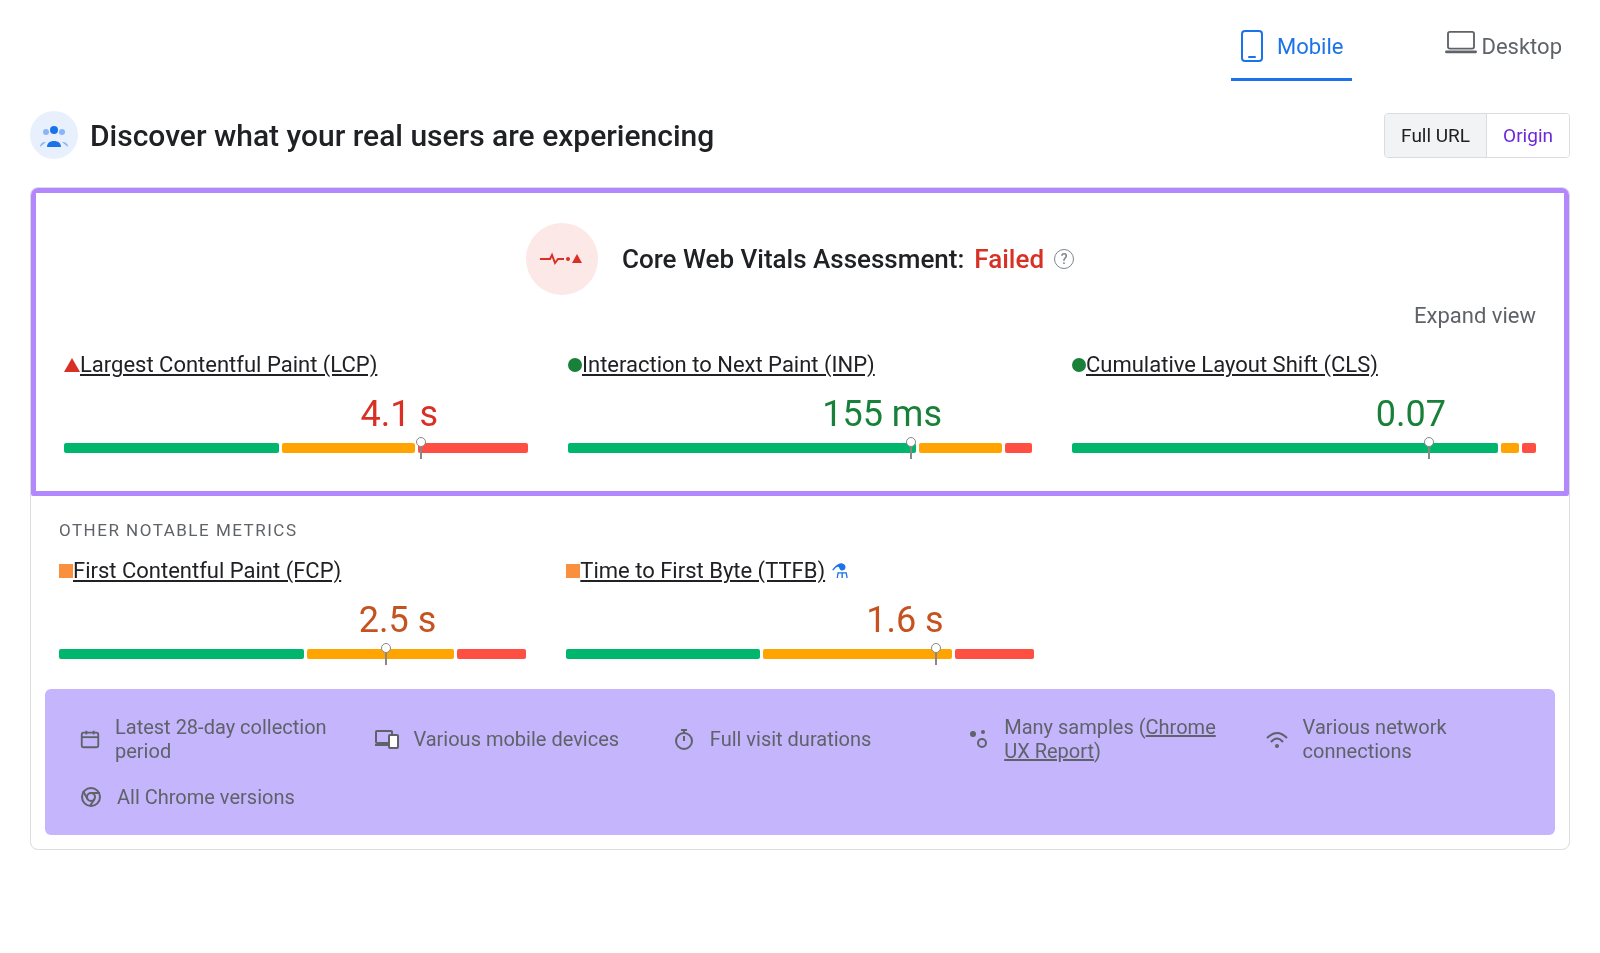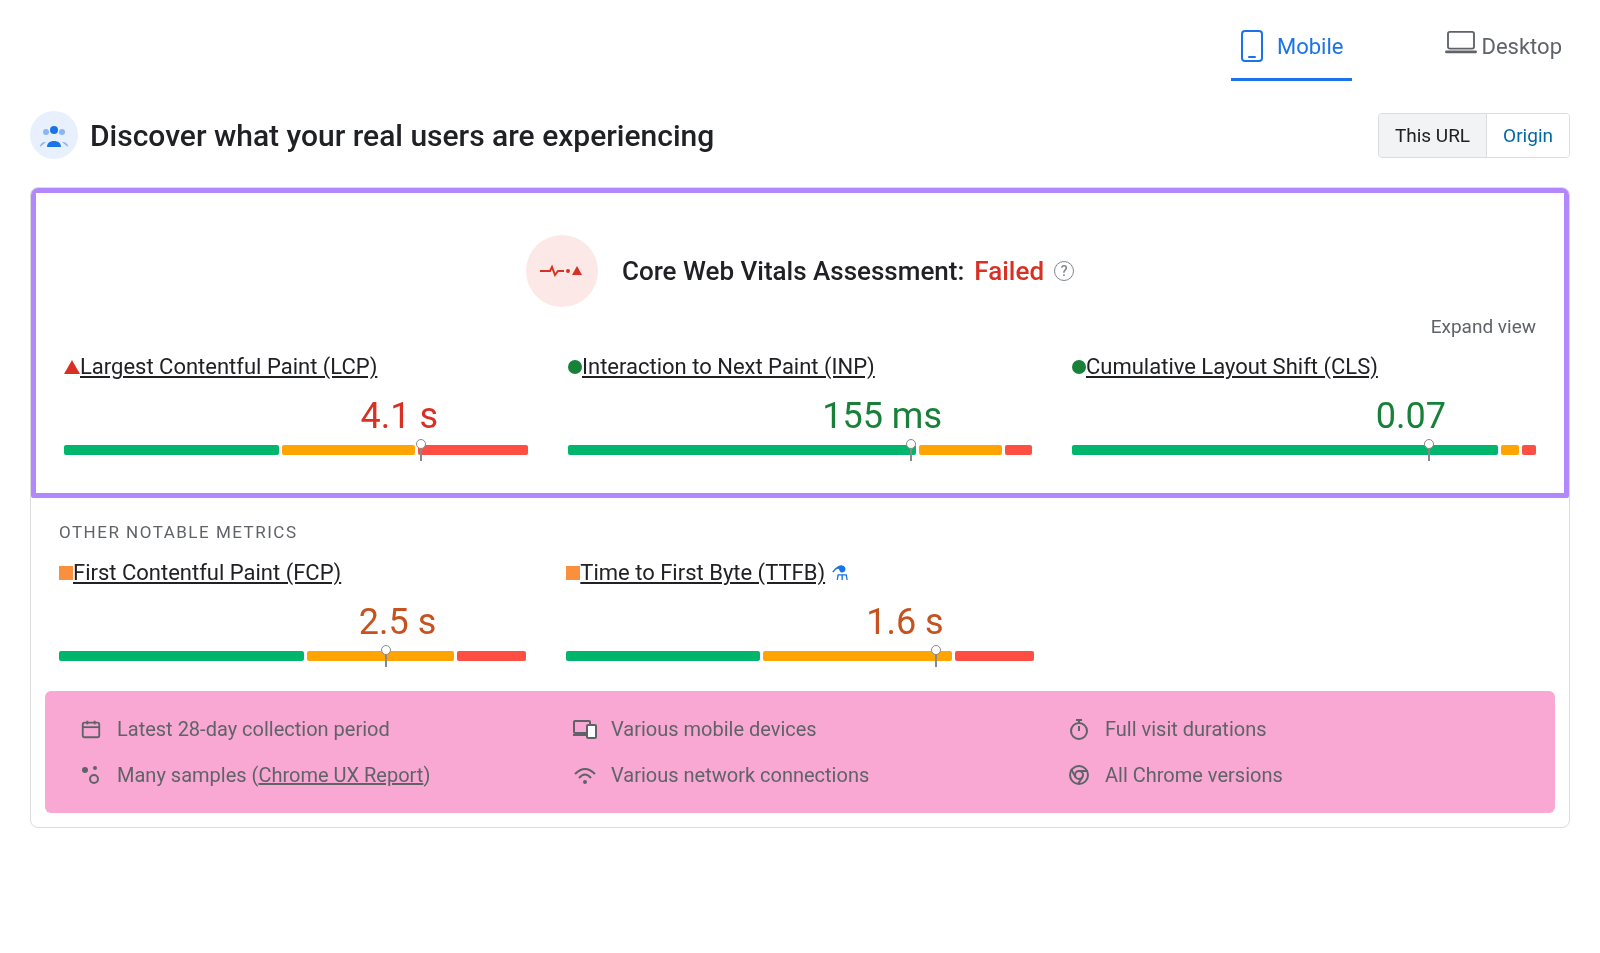--- a/index.html
+++ b/index.html
@@ -182,7 +182,7 @@
     <h1 class="page-title">Discover what your real users are experiencing</h1>
   </div>
   <div class="toggle-group">
-    <div class="toggle-item active">This URL</div>
+    <div class="toggle-item active">Full URL</div>
     <div class="toggle-item">Origin</div>
   </div>
 </div>

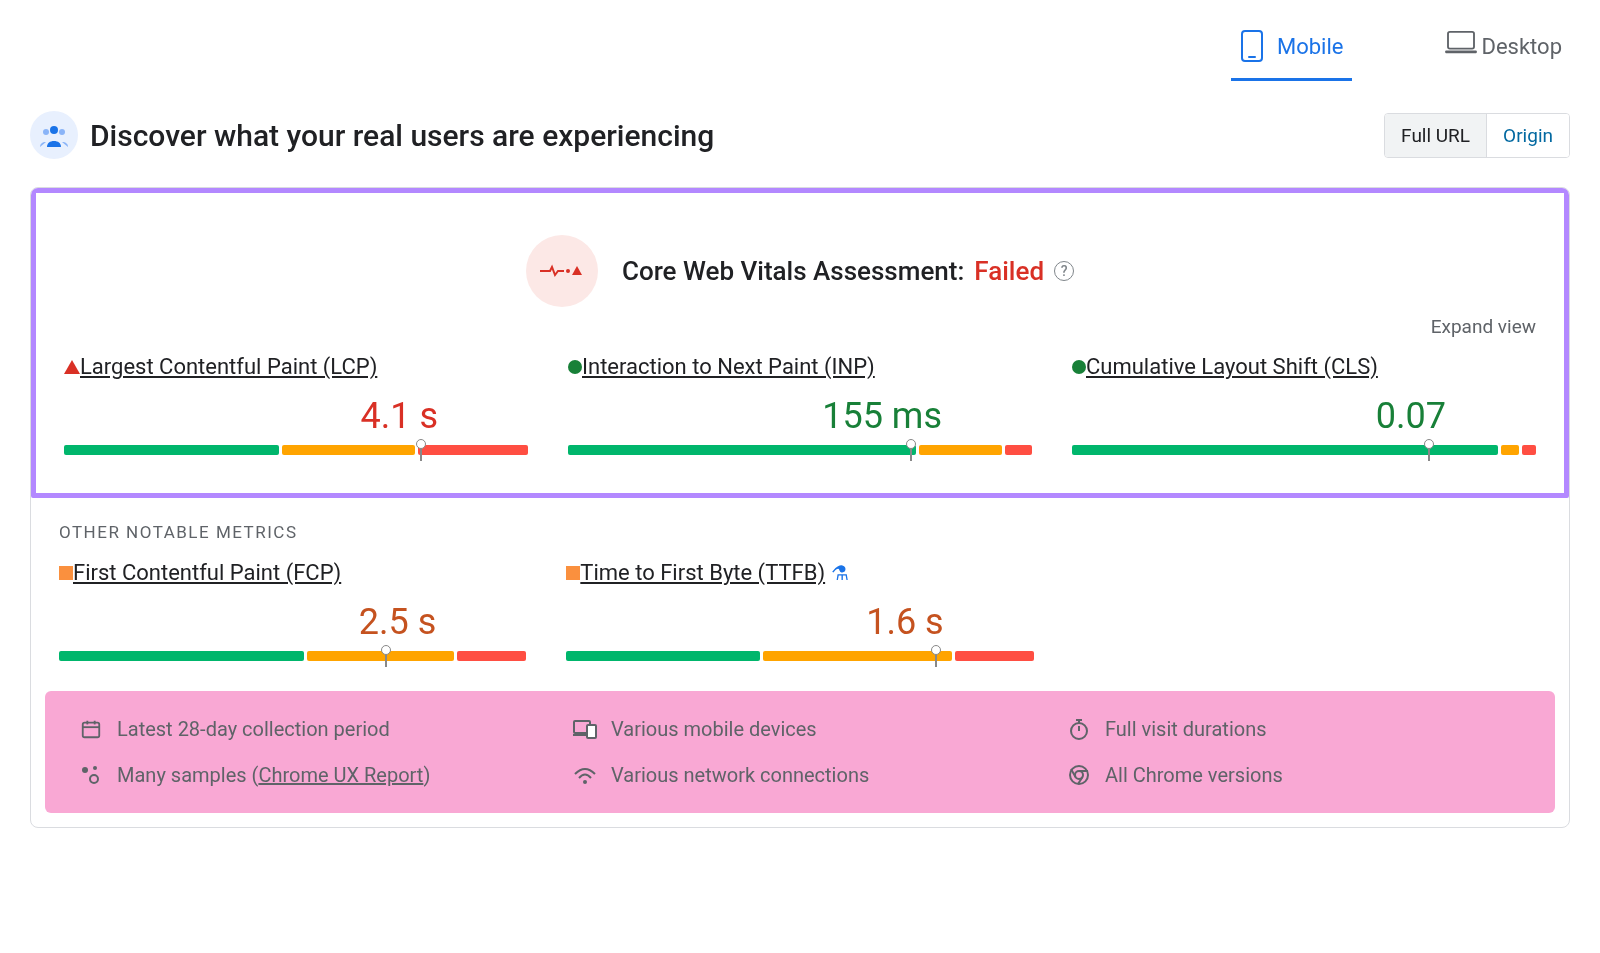--- a/index.html
+++ b/index.html
@@ -48,7 +48,7 @@
   .page-title { font-size: 30px; font-weight: 500; color: #202124; }
   .toggle-group { display: flex; border: 1px solid #dadce0; border-radius: 4px; overflow: hidden; }
   .toggle-item {
-    padding: 10px 16px; font-size: 19px; color: #0369a1; cursor: pointer; background: #fff;
+    padding: 10px 16px; font-size: 19px; color: #6d28d9; cursor: pointer; background: #fff;
   }
   .toggle-item.active { background: #f1f3f4; color: #202124; }
   .toggle-item + .toggle-item { border-left: 1px solid #dadce0; }

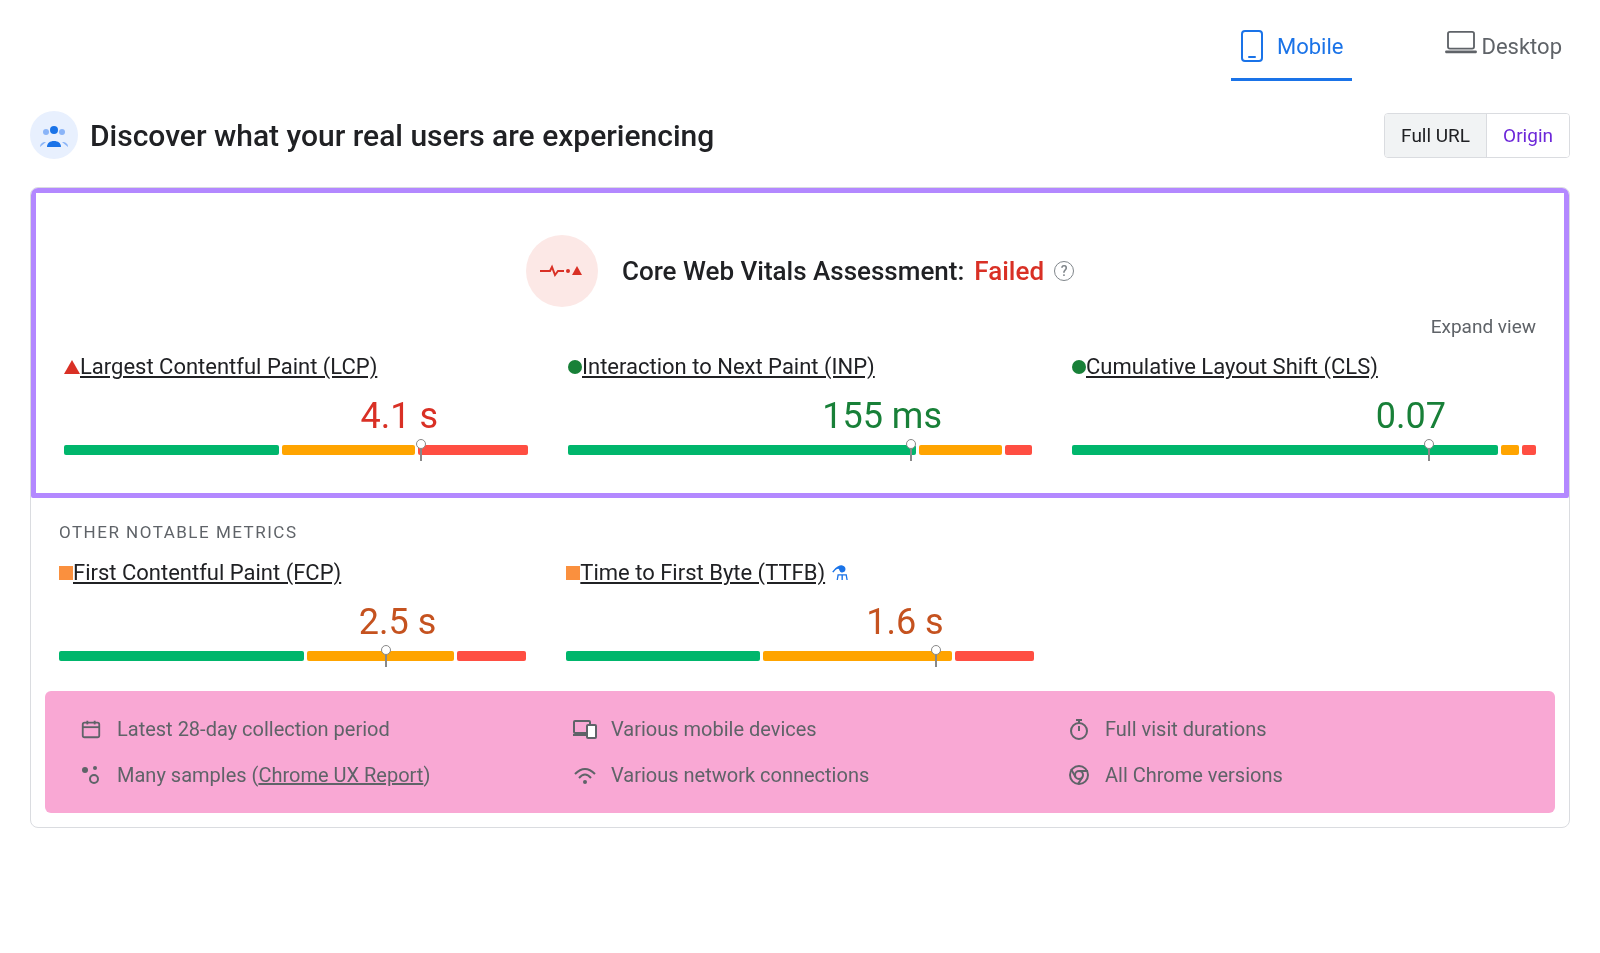--- a/index.html
+++ b/index.html
@@ -62,7 +62,7 @@
   .highlight-box {
     border: 5px solid #b388ff;
     border-radius: 2px;
-    padding: 42px 28px 36px;
+    padding: 30px 28px 36px;
   }
   .assessment-row {
     display: flex;

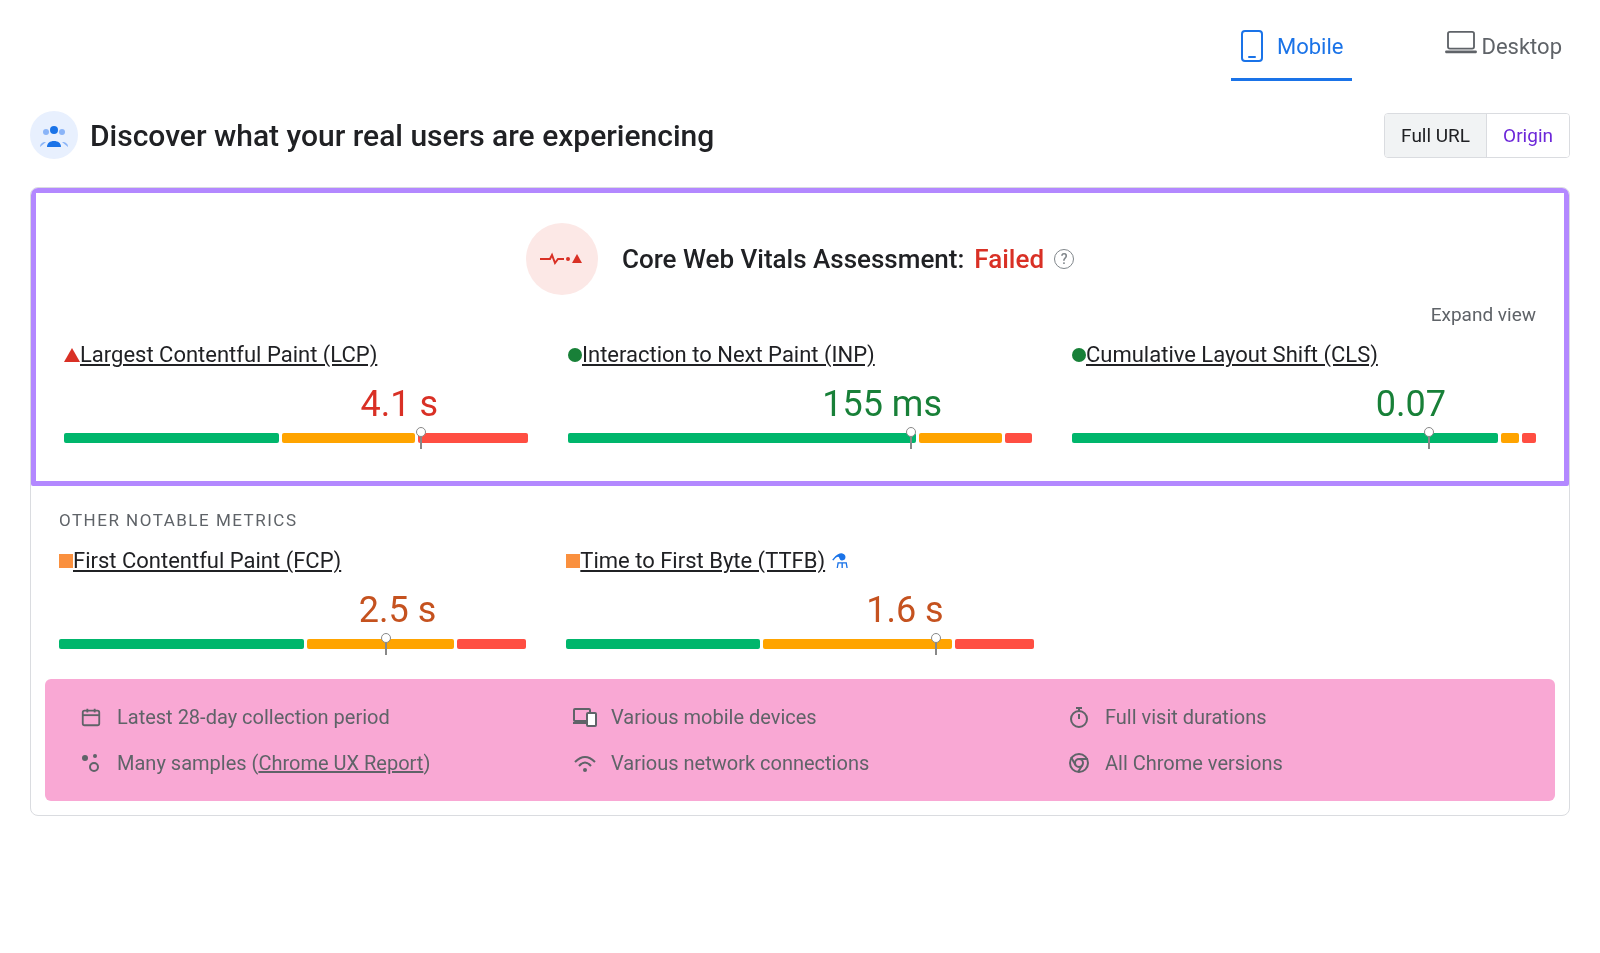--- a/index.html
+++ b/index.html
@@ -83,7 +83,7 @@
     display: inline-flex; align-items: center; justify-content: center;
     font-size: 14px; color: #80868b;
   }
-  .expand-row { text-align: right; font-size: 19px; color: #5f6368; margin-bottom: 16px; cursor: pointer; }
+  .expand-row { text-align: right; font-size: 22px; color: #5f6368; margin-bottom: 24px; cursor: pointer; }
   
   .metrics-row { display: grid; grid-template-columns: repeat(3, 1fr); gap: 40px; }
   .metric { }

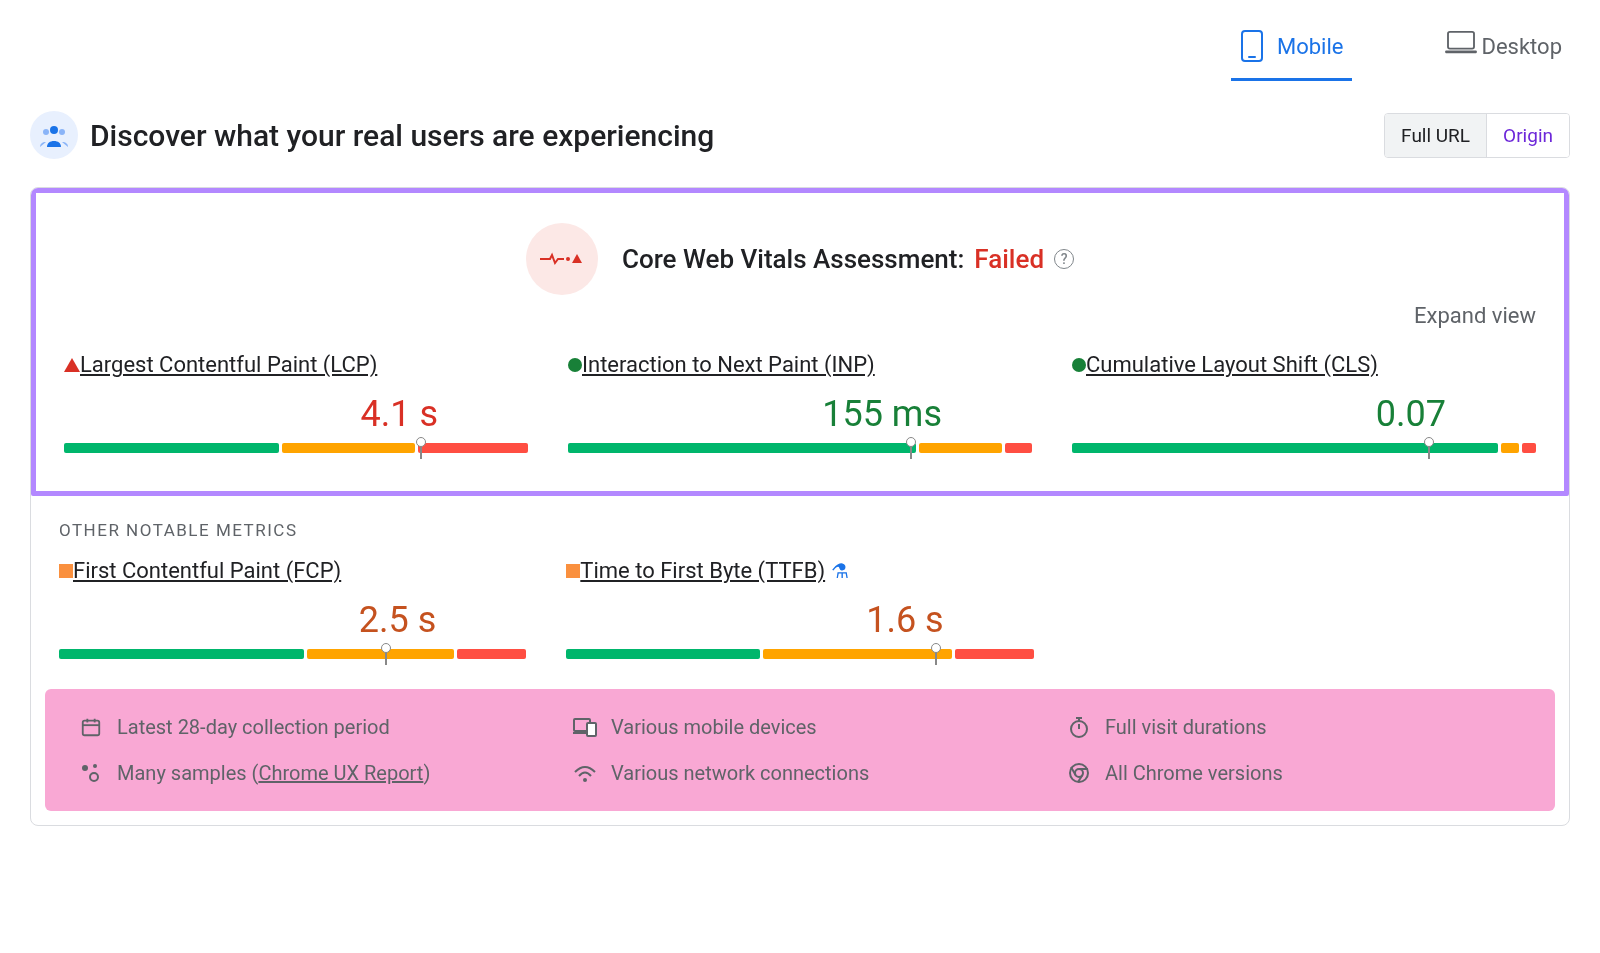--- a/index.html
+++ b/index.html
@@ -129,10 +129,10 @@
   
   .info-grid {
     display: grid;
-    grid-template-columns: repeat(3, 1fr);
+    grid-template-columns: repeat(5, 1fr);
     grid-template-rows: repeat(2, auto);
     gap: 22px 40px;
-    background: #f9a8d4;
+    background: #c4b5fd;
     padding: 26px 34px;
     margin: 0 14px 14px;
     border-radius: 6px;

